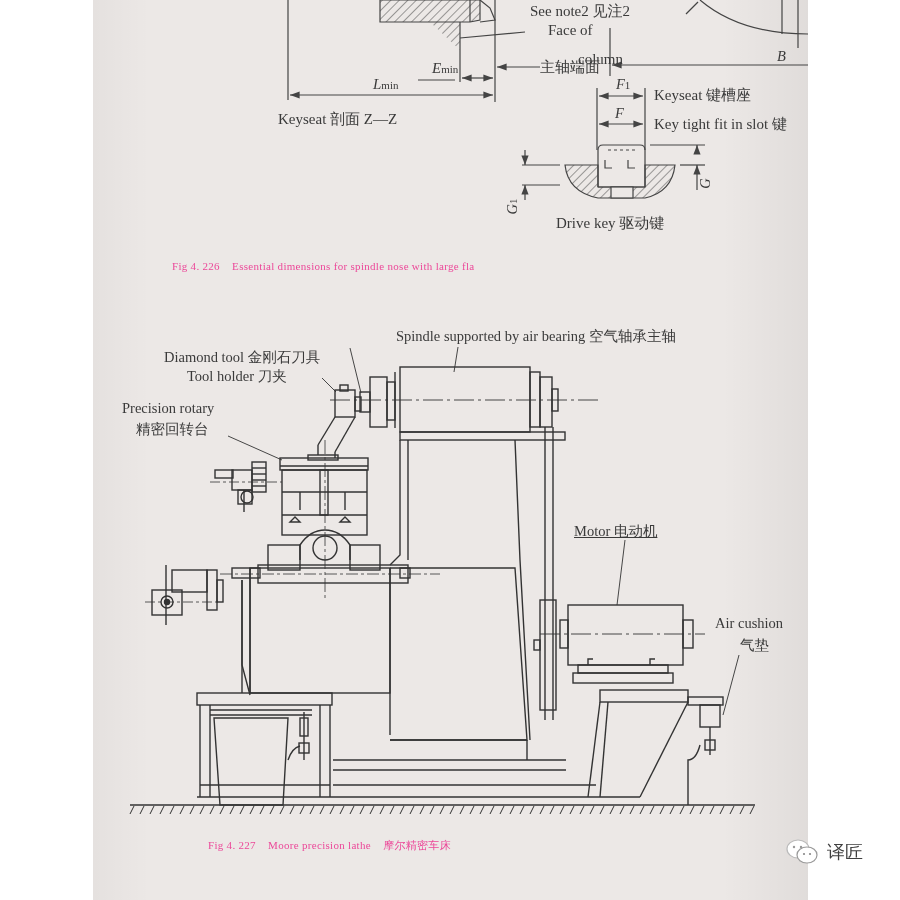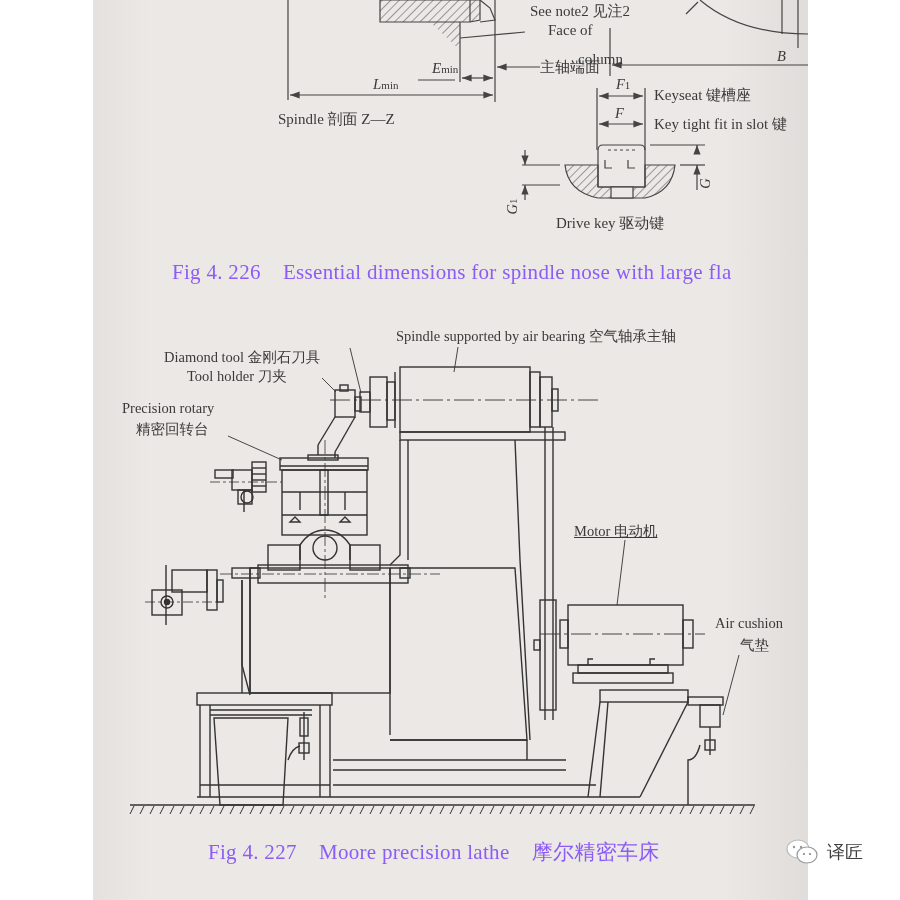--- a/index.html
+++ b/index.html
@@ -242,7 +242,7 @@
 <div class="lbl s14 ital" style="left:615px;top:105px;">F</div>
 <div class="lbl s15" style="left:654px;top:86px;">Keyseat 键槽座</div>
 <div class="lbl s15" style="left:654px;top:115px;">Key tight fit in slot 键</div>
-<div class="lbl s15" style="left:278px;top:110px;">Spindle 剖面 Z—Z</div>
+<div class="lbl s15" style="left:278px;top:110px;">Keyseat 剖面 Z—Z</div>
 <div class="lbl s14 ital" style="left:700px;top:175px;transform:rotate(-90deg);">G</div>
 <div class="lbl s14 ital" style="left:505px;top:198px;transform:rotate(-90deg);"><span>G</span><span class="sub">1</span></div>
 <div class="lbl s15" style="left:556px;top:214px;">Drive key 驱动键</div>

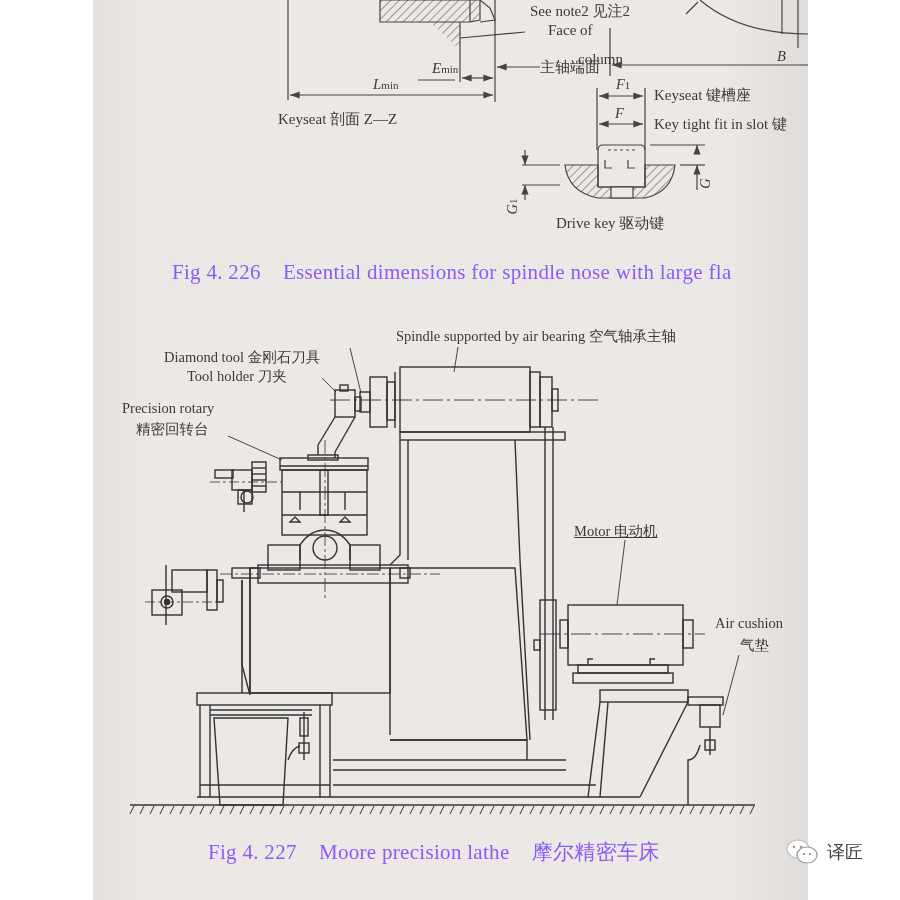--- a/index.html
+++ b/index.html
@@ -11,7 +11,7 @@
   .lbl { position:absolute; white-space:nowrap; color:#3a3a3a; font-family:"Liberation Serif", serif; }
   .s14 { font-size:14.5px; }
   .s15 { font-size:15px;text-align:center; }
-  .cap { font-size:21px; color:#8b5cf6; letter-spacing:0.3px; }
+  .cap { font-size:11px; color:#ec4899; letter-spacing:0.3px; }
   .ital { font-style:italic; }
   .sub { font-size:11px; font-style:normal; }
   .watermark { position:absolute; left:785px; top:838px; display:flex; align-items:center; gap:6px; }

